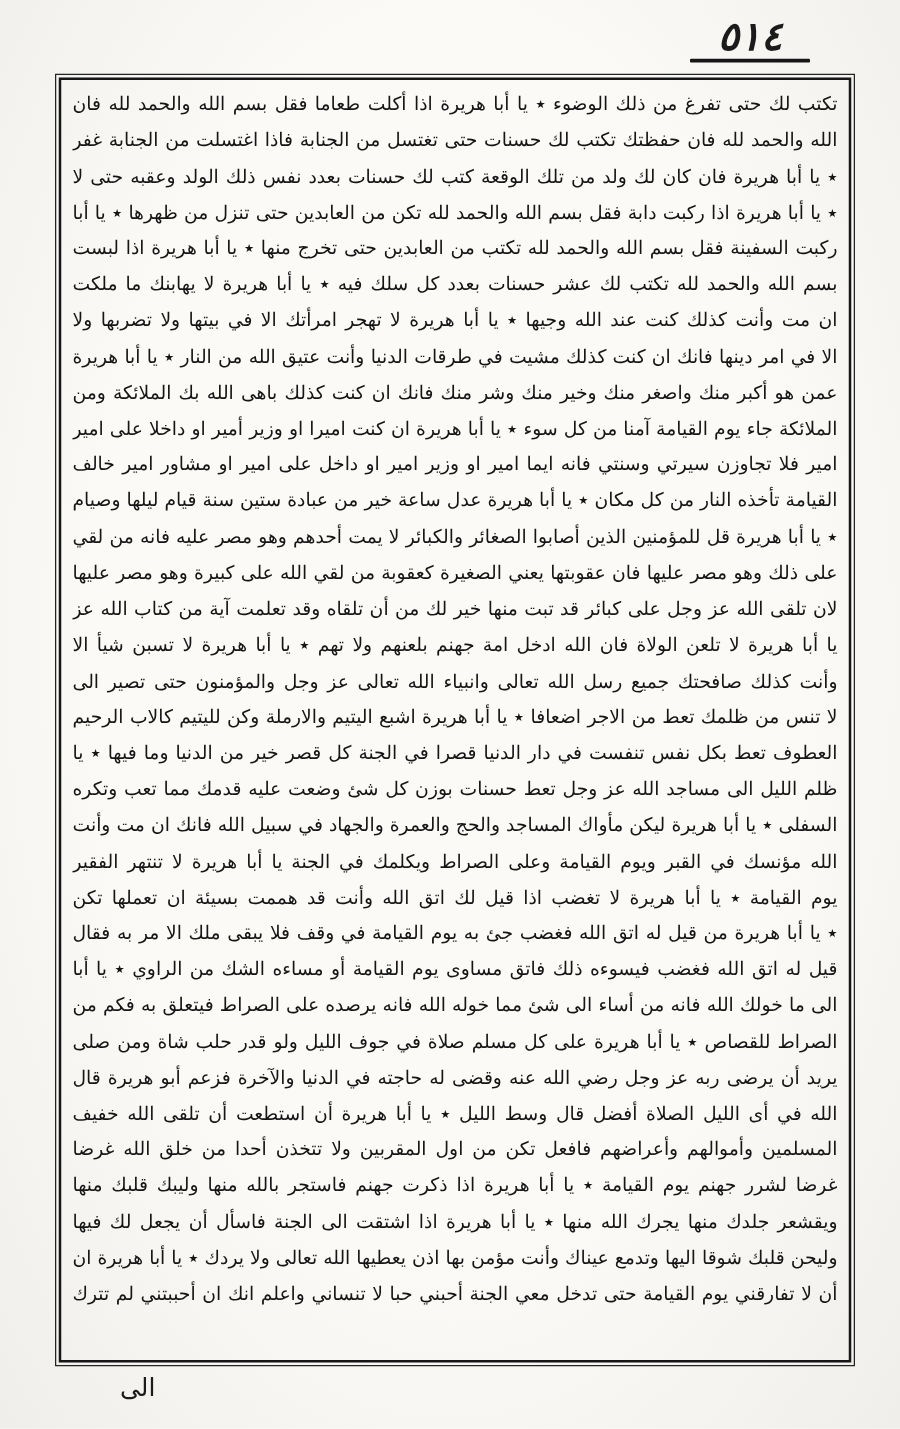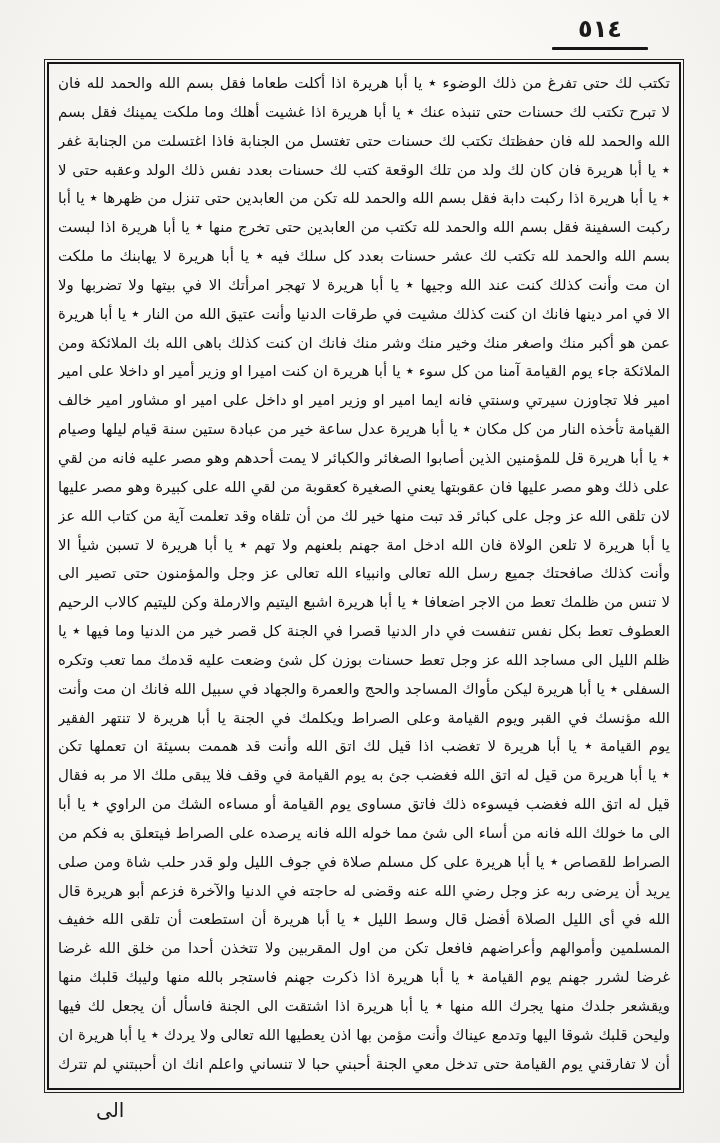--- a/index.html
+++ b/index.html
@@ -23,10 +23,11 @@
     text-align: center;
   }
   .page-number {
-    font-size: 24px;
+    font-size: 32px;
     font-weight: bold;
     letter-spacing: 4px;
     line-height: 34px;
+    font-style: italic;
   }
   .page-number-rule {
     margin: 1px auto 0 auto;

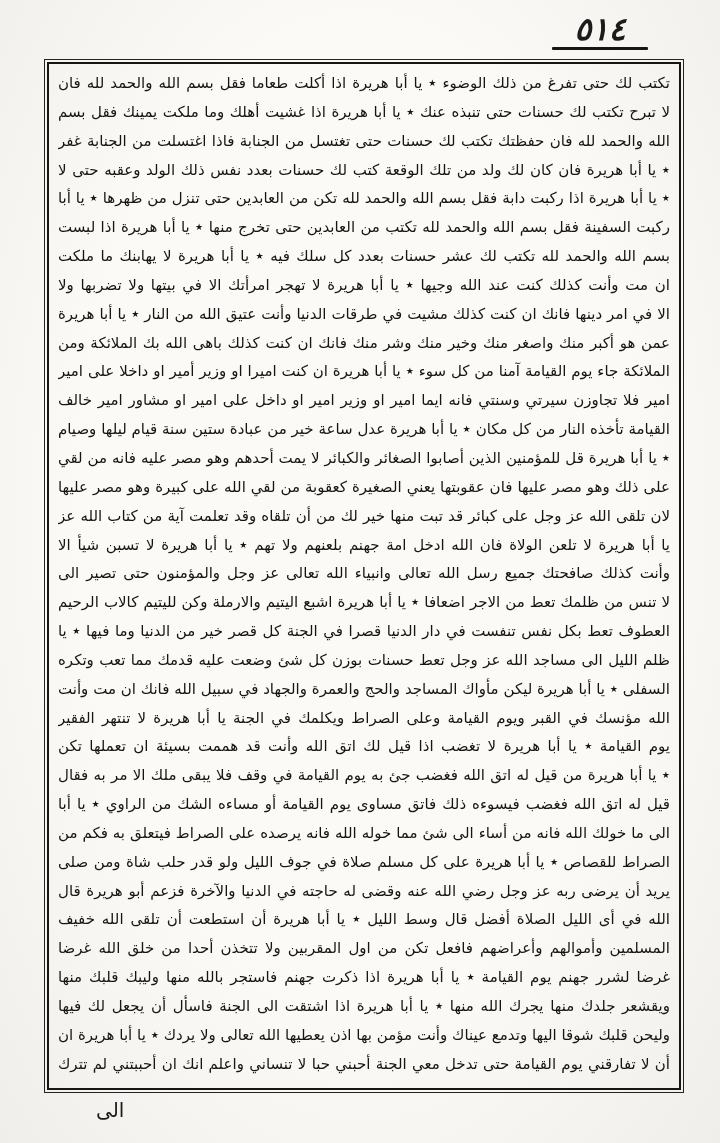--- a/index.html
+++ b/index.html
@@ -91,7 +91,6 @@
     <div class="text-block">
 
     <div class="line">تكتب لك حتى تفرغ من ذلك الوضوء ٭ يا أبا هريرة اذا أكلت طعاما فقل بسم الله والحمد لله فان حفظتك</div>
-        <div class="line">لا تبرح تكتب لك حسنات حتى تنبذه عنك ٭ يا أبا هريرة اذا غشيت أهلك وما ملكت يمينك فقل بسم</div>
         <div class="line">الله والحمد لله فان حفظتك تكتب لك حسنات حتى تغتسل من الجنابة فاذا اغتسلت من الجنابة غفر لك ذنوبك</div>
         <div class="line">٭ يا أبا هريرة فان كان لك ولد من تلك الوقعة كتب لك حسنات بعدد نفس ذلك الولد وعقبه حتى لا يبقى منهم شئ</div>
         <div class="line">٭ يا أبا هريرة اذا ركبت دابة فقل بسم الله والحمد لله تكن من العابدين حتى تنزل من ظهرها ٭ يا أبا هريرة اذا</div>

